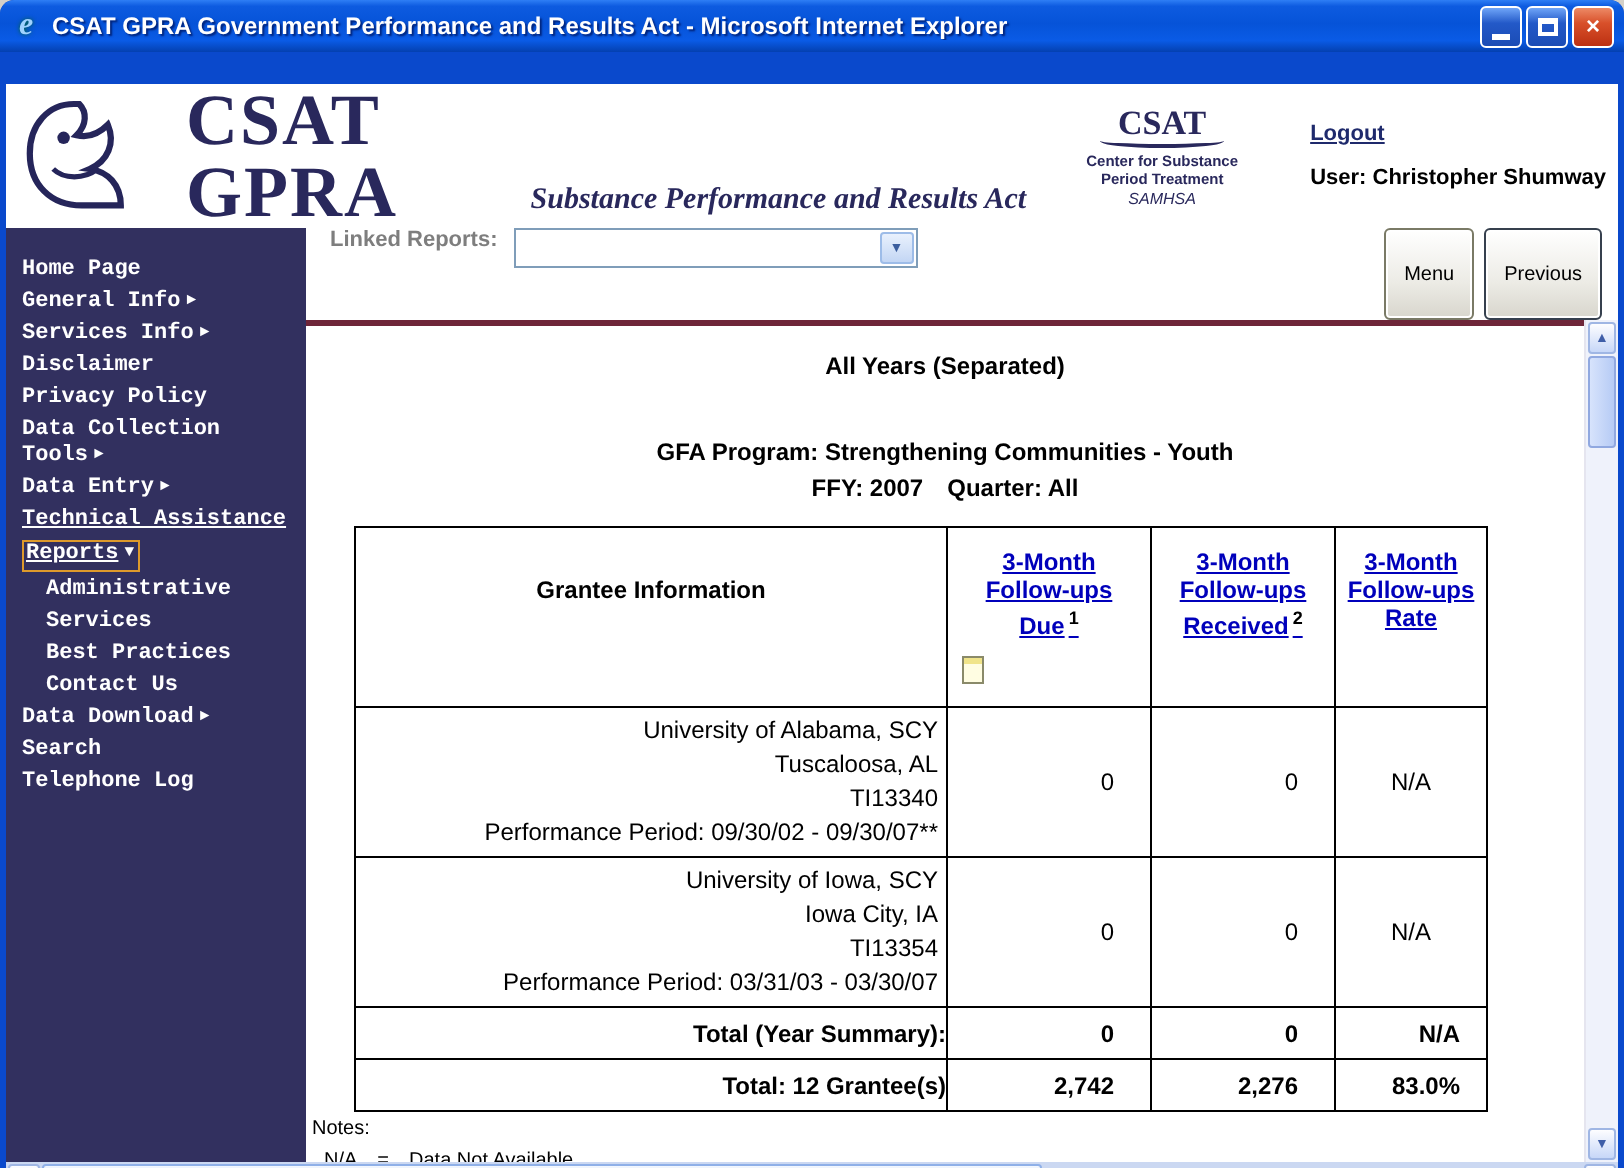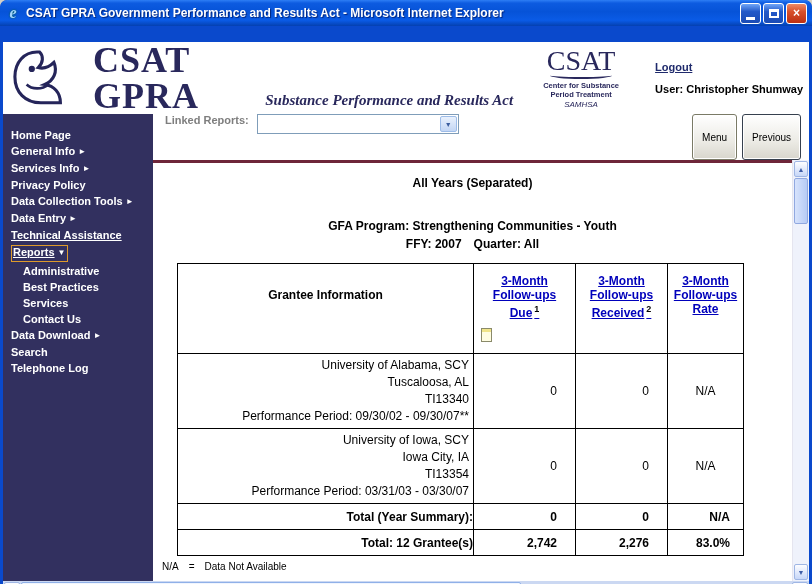--- a/index.html
+++ b/index.html
@@ -34,7 +34,7 @@
   .brand-title { font-family:"Liberation Serif",serif; font-weight:bold; font-size:36px; color:#29285C; letter-spacing:1px; line-height:1; }
   .brand-tagline { font-family:"Liberation Serif",serif; font-style:italic; font-weight:bold; font-size:15px; color:#29285C; margin:0 0 5px 14px; white-space:nowrap; }
   .csat-logo { margin-left:22px; text-align:center; color:#29285C; width:92px; flex:0 0 auto; }
-  .csat-name { font-family:"Liberation Serif",serif; font-weight:normal; font-size:28px; line-height:1; }
+  .csat-name { font-family:"Liberation Serif",serif; font-weight:bold; font-size:17px; line-height:1; }
   .csat-swoosh { width:62px; height:7px; border-bottom:2px solid #29285C; border-radius:50%; margin:-3px auto 2px; }
   .csat-line { font-size:7.5px; font-weight:bold; line-height:1.2; }
   .csat-samhsa { font-size:8px; font-style:italic; margin-top:1px; }

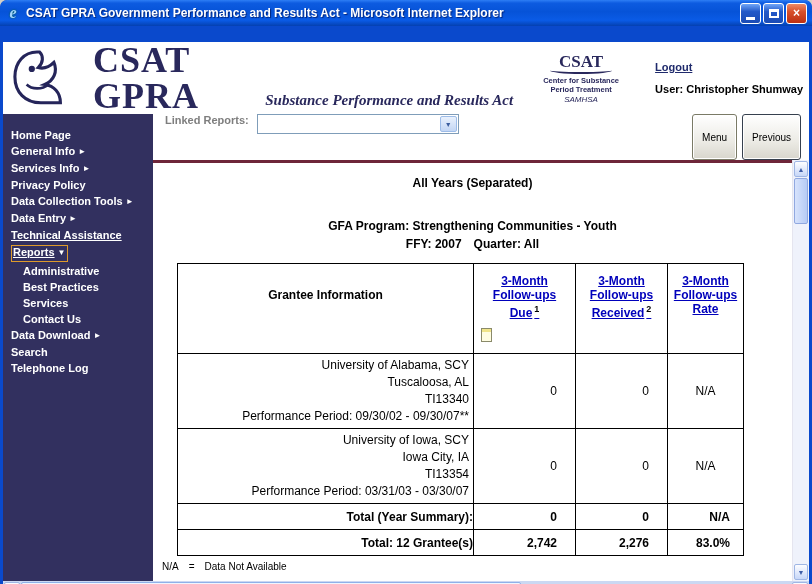--- a/index.html
+++ b/index.html
@@ -47,7 +47,7 @@
 
   
   .sidebar { width:150px; background:#32305F; color:#fff; padding:14px 0 0 8px; font-size:11px; font-weight:bold; }
-  .nav-item { padding:1px 2px 1px 0; line-height:13px; cursor:pointer; margin-bottom:1px; }
+  .nav-item { padding:1px 2px 1px 0; line-height:13px; cursor:pointer; margin-bottom:1px;font-family:Liberation Mono, monospace; }
   .nav-item.sub { padding-left:12px; }
   .nav-item.underline .nav-label { text-decoration:underline; }
   .nav-item .boxed { display:inline-block; border:1px solid #DE9A2B; padding:0 2px 1px 1px; }

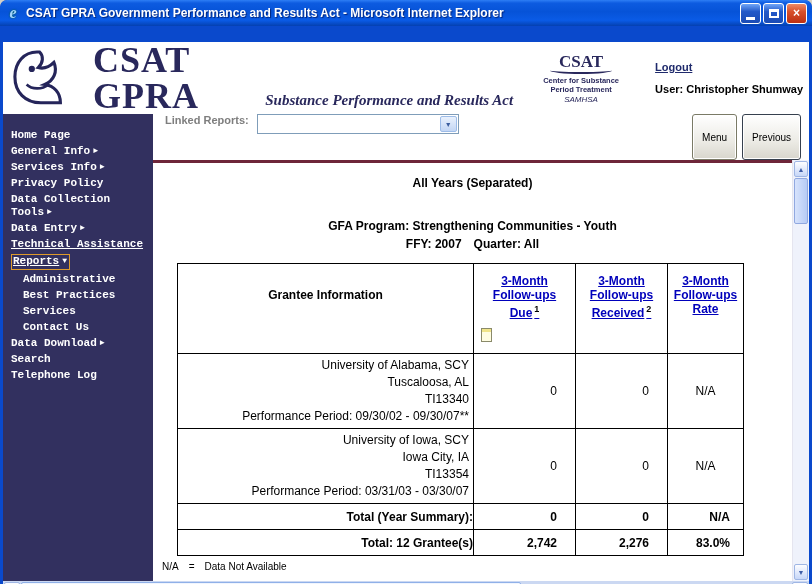--- a/index.html
+++ b/index.html
@@ -162,6 +162,7 @@
         <div class="nav-item"><span class="nav-label">Home Page</span></div>
         <div class="nav-item"><span class="nav-label">General Info</span><span class="nav-arrow">►</span></div>
         <div class="nav-item"><span class="nav-label">Services Info</span><span class="nav-arrow">►</span></div>
+        <div class="nav-item"><span class="nav-label">Disclaimer</span></div>
         <div class="nav-item"><span class="nav-label">Privacy Policy</span></div>
         <div class="nav-item"><span class="nav-label">Data Collection Tools</span><span class="nav-arrow">►</span></div>
         <div class="nav-item"><span class="nav-label">Data Entry</span><span class="nav-arrow">►</span></div>

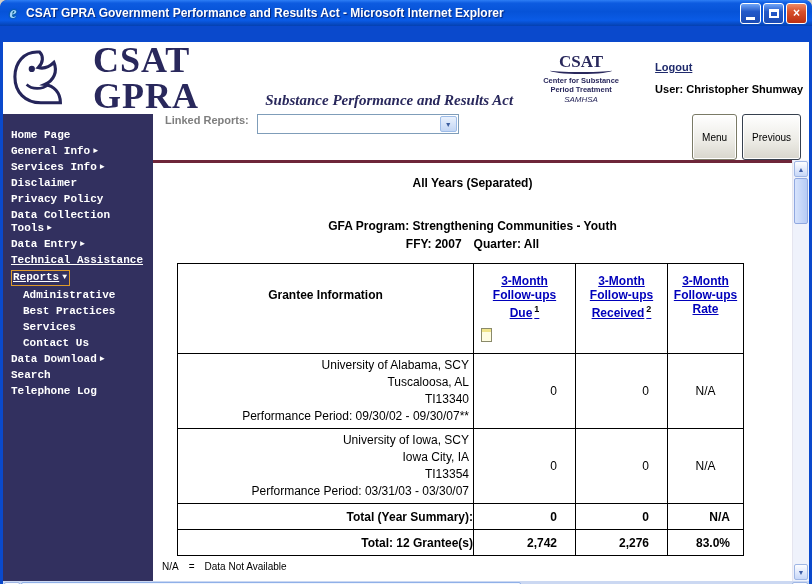--- a/index.html
+++ b/index.html
@@ -169,8 +169,8 @@
         <div class="nav-item underline"><span class="nav-label">Technical Assistance</span></div>
         <div class="nav-item underline"><span class="boxed"><span class="nav-label">Reports</span><span class="nav-arrow">▼</span></span></div>
         <div class="nav-item sub"><span class="nav-label">Administrative</span></div>
+        <div class="nav-item sub"><span class="nav-label">Services</span></div>
         <div class="nav-item sub"><span class="nav-label">Best Practices</span></div>
-        <div class="nav-item sub"><span class="nav-label">Services</span></div>
         <div class="nav-item sub"><span class="nav-label">Contact Us</span></div>
         <div class="nav-item"><span class="nav-label">Data Download</span><span class="nav-arrow">►</span></div>
         <div class="nav-item"><span class="nav-label">Search</span></div>

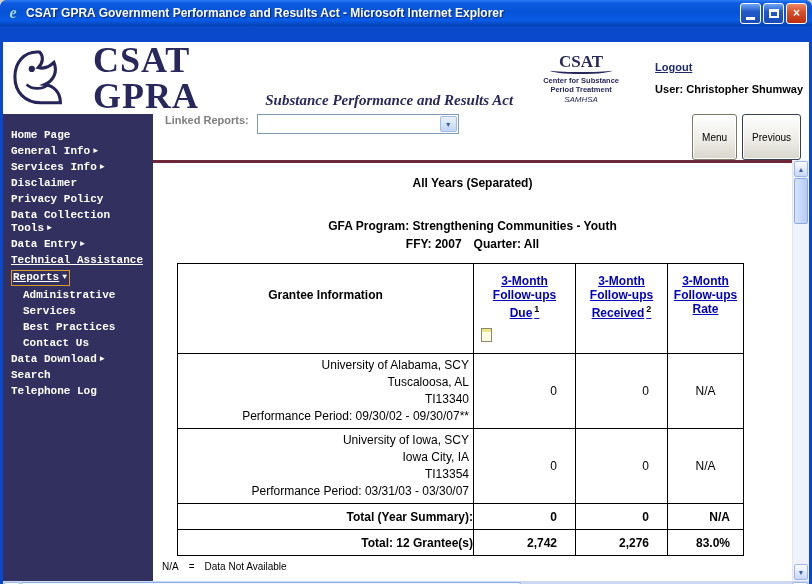--- a/index.html
+++ b/index.html
@@ -272,6 +272,7 @@
             </table>
 
             <div class="notes">
+              <div class="notes-label">Notes:</div>
               <div class="na-line">
                 <span>N/A</span><span class="eq">=</span><span>Data Not Available</span>
               </div>

